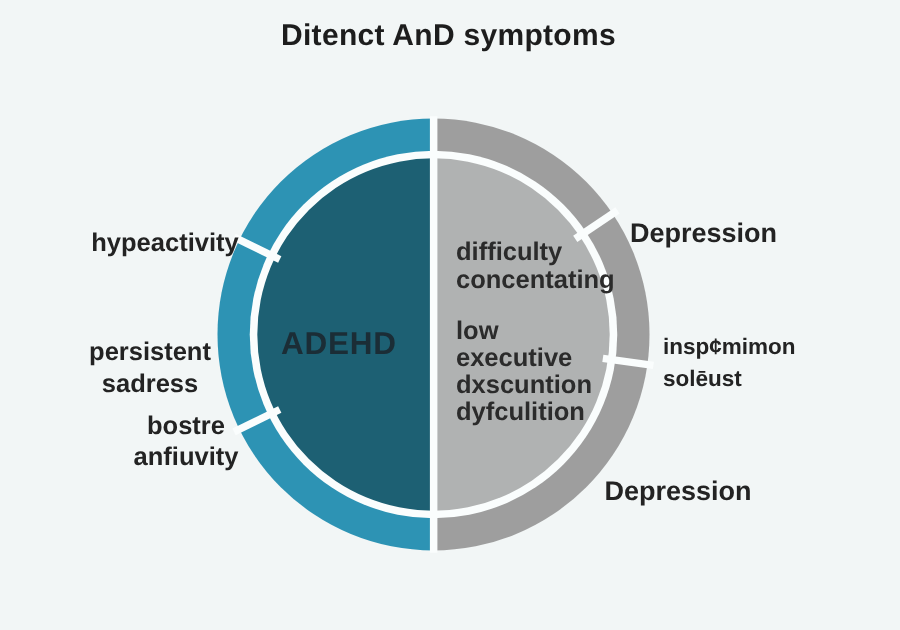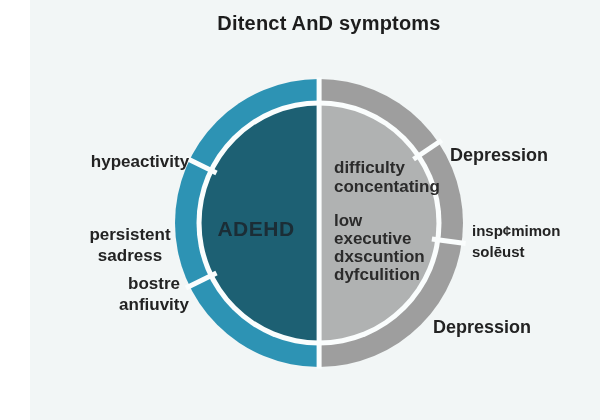--- a/index.html
+++ b/index.html
@@ -8,7 +8,7 @@
     font-family: "Liberation Sans", sans-serif;
     overflow: hidden;
   }
-  .canvas { position: relative; width: 492px; height: 420px; margin-left: 30px; }
+  .canvas { position: relative; width: 492px; height: 420px; }
   svg { display: block; }
   text { font-family: "Liberation Sans", sans-serif; font-weight: bold; }
   .title-text { font-size: 20px; letter-spacing: 0.2px; }

